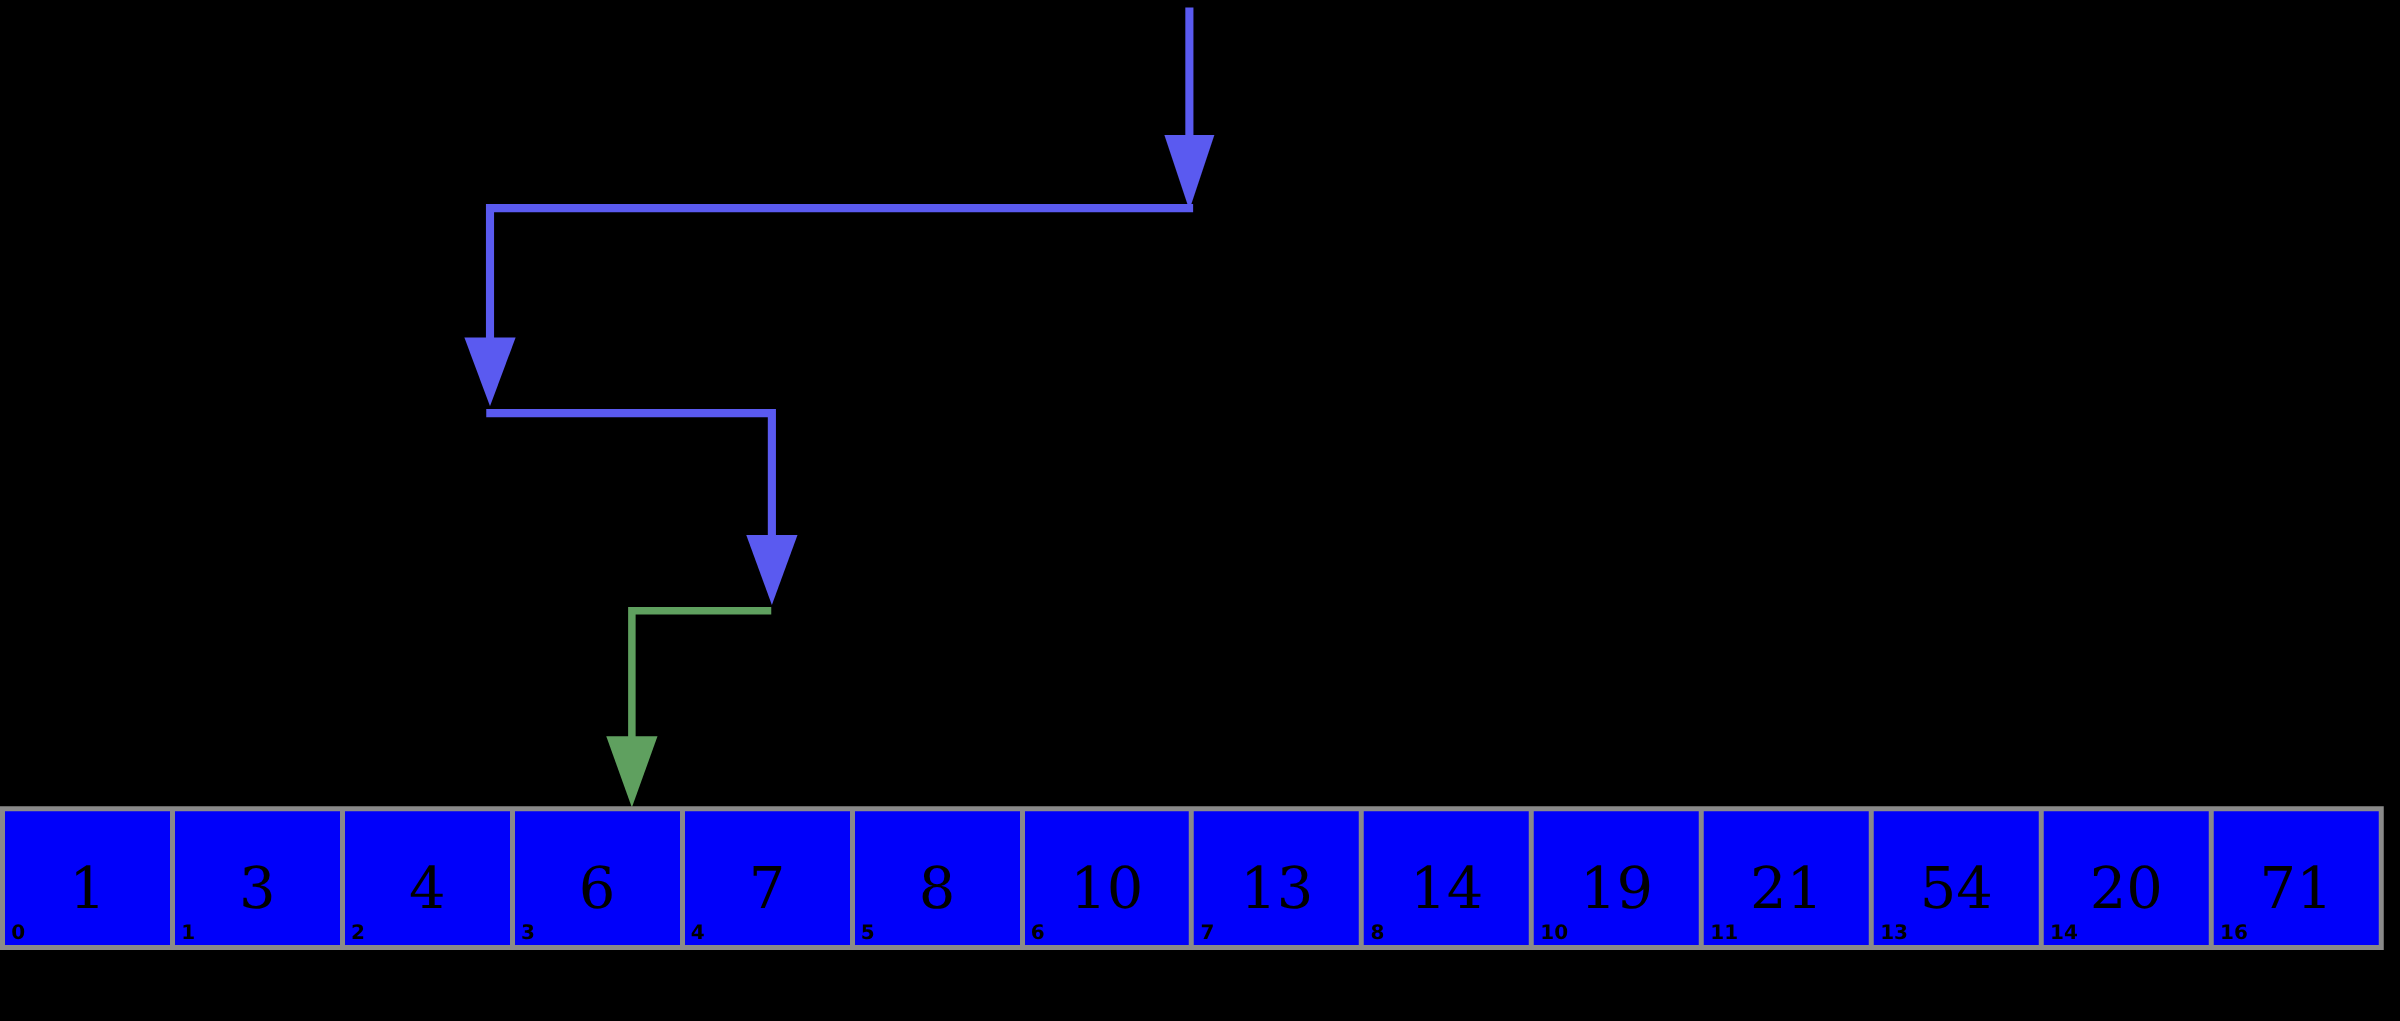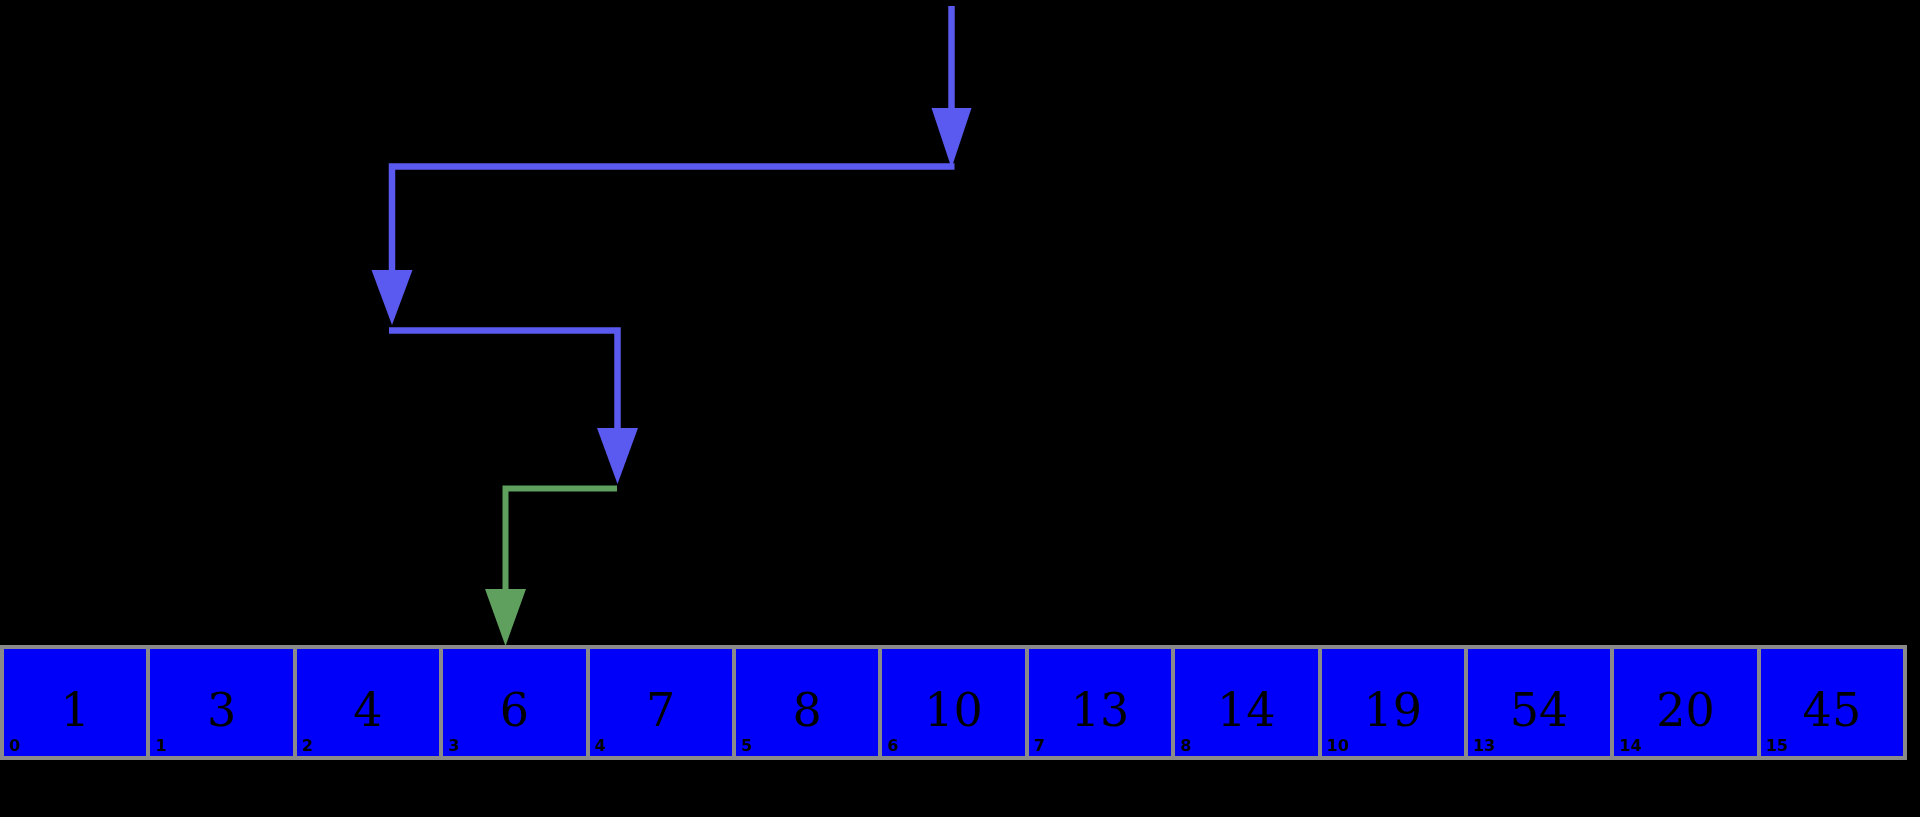--- a/index.html
+++ b/index.html
@@ -143,6 +143,10 @@
         <span class="idx">10</span>
       </div>
       <div class="cell">
+        <span class="val">21</span>
+        <span class="idx">11</span>
+      </div>
+      <div class="cell">
         <span class="val">54</span>
         <span class="idx">13</span>
       </div>

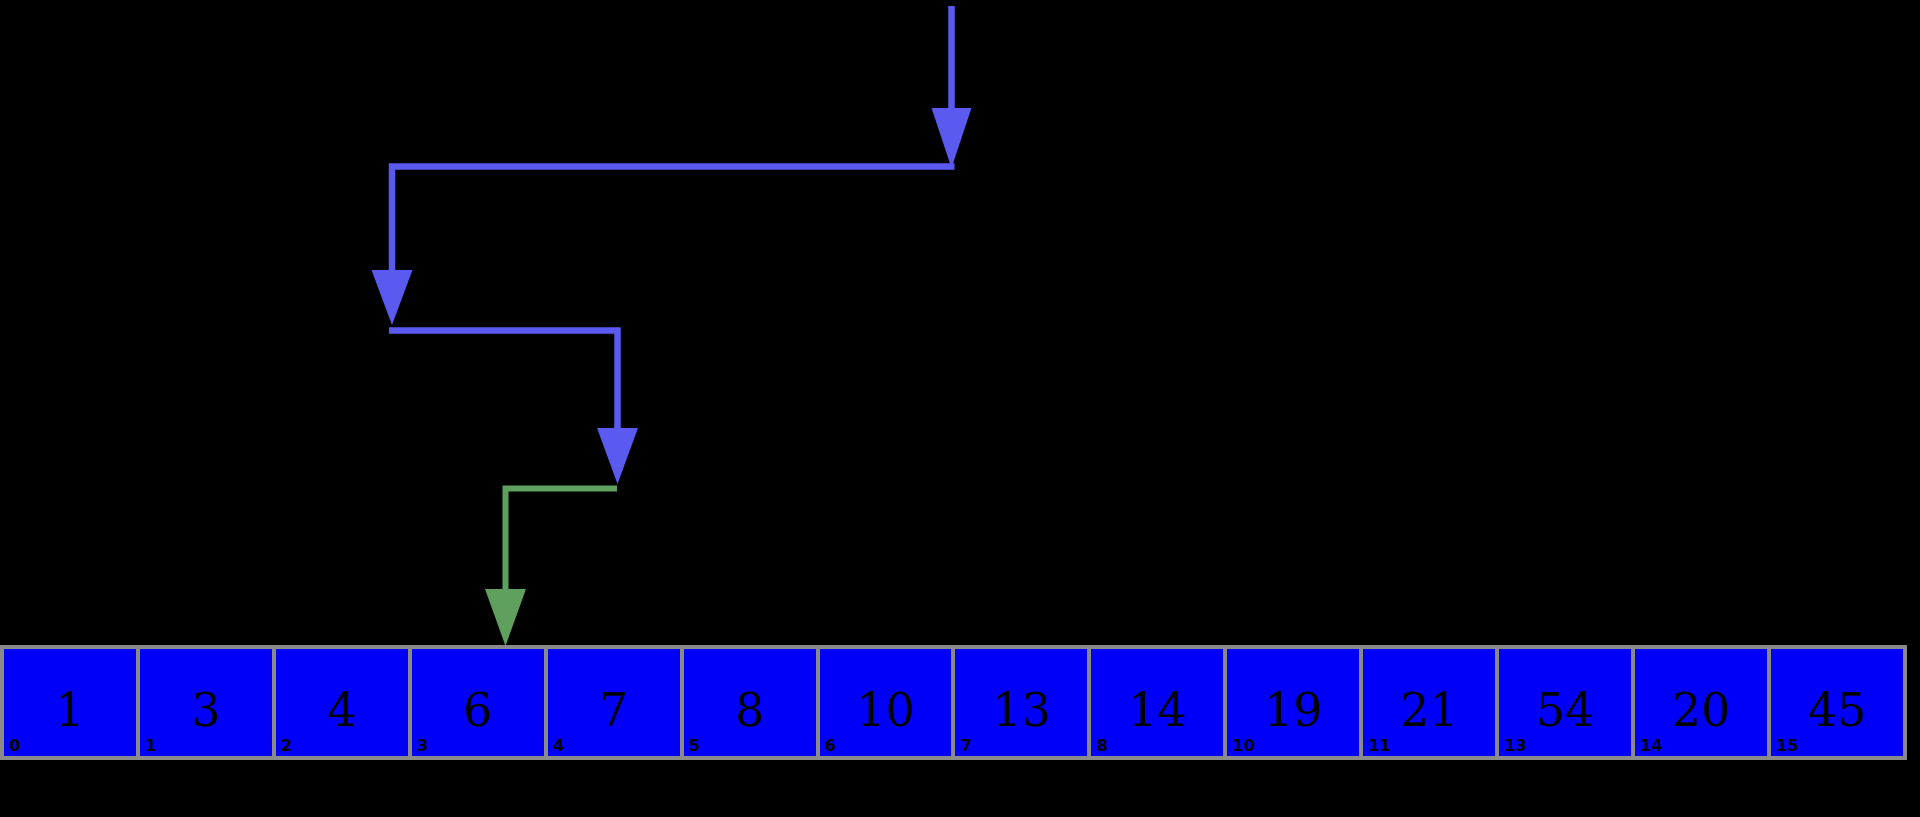--- a/index.html
+++ b/index.html
@@ -154,10 +154,6 @@
         <span class="val">20</span>
         <span class="idx">14</span>
       </div>
-      <div class="cell">
-        <span class="val">45</span>
-        <span class="idx">15</span>
-      </div>
     </div>
 
 </div>

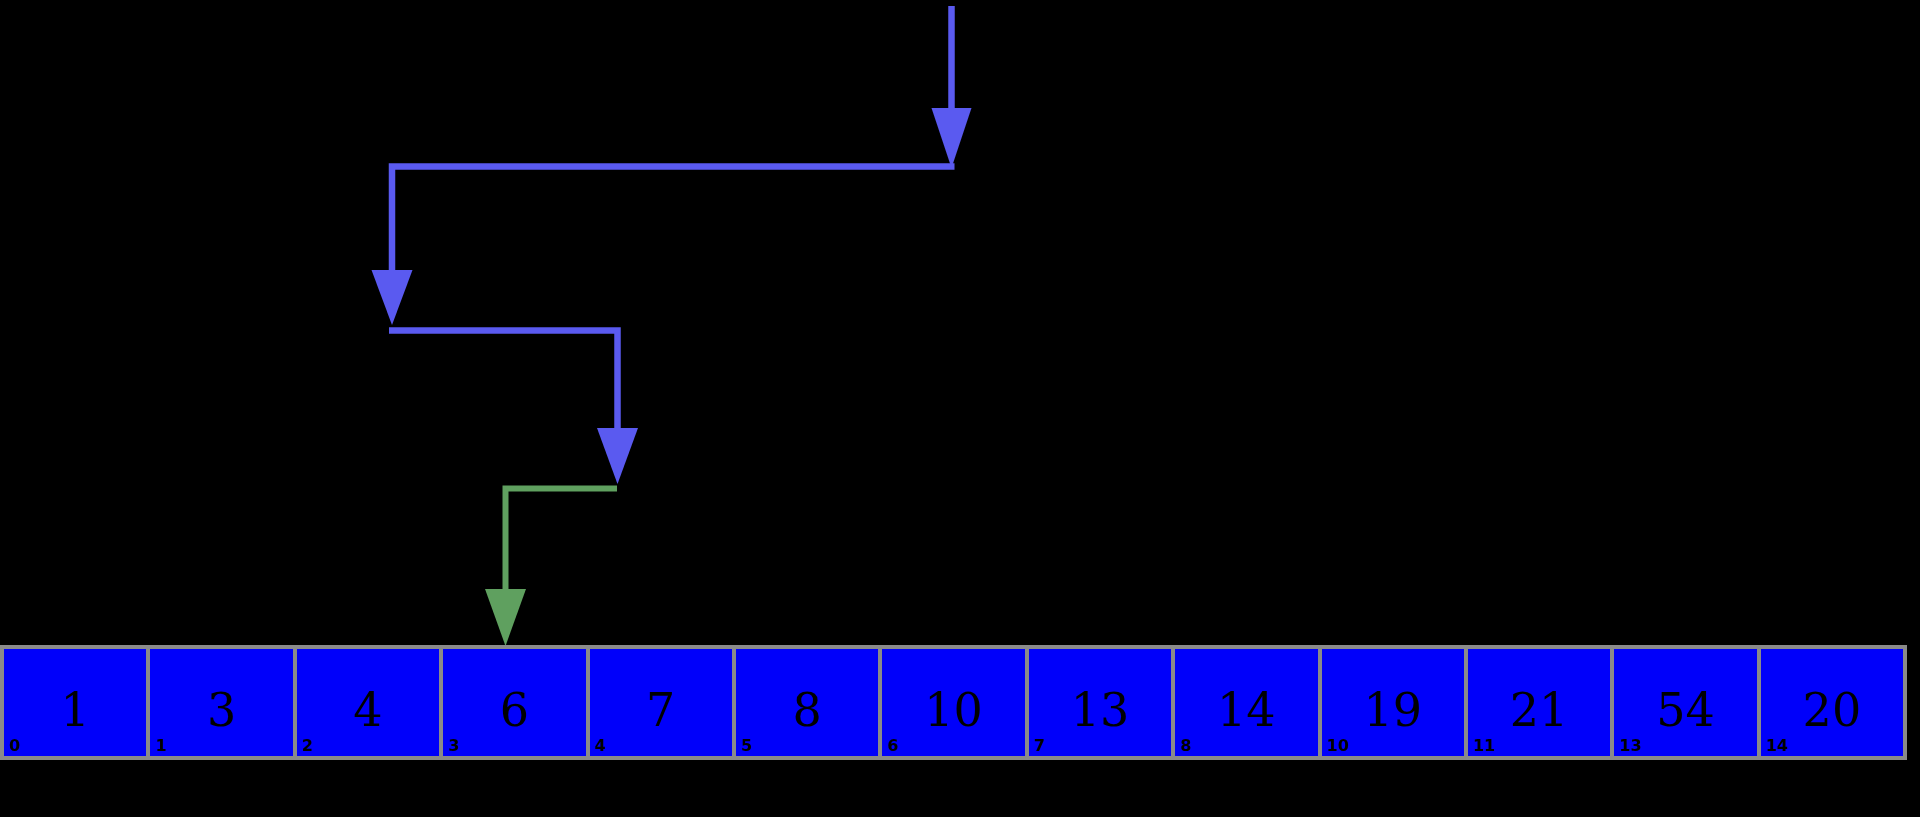--- a/index.html
+++ b/index.html
@@ -154,6 +154,10 @@
         <span class="val">20</span>
         <span class="idx">14</span>
       </div>
+      <div class="cell">
+        <span class="val">71</span>
+        <span class="idx">16</span>
+      </div>
     </div>
 
 </div>

